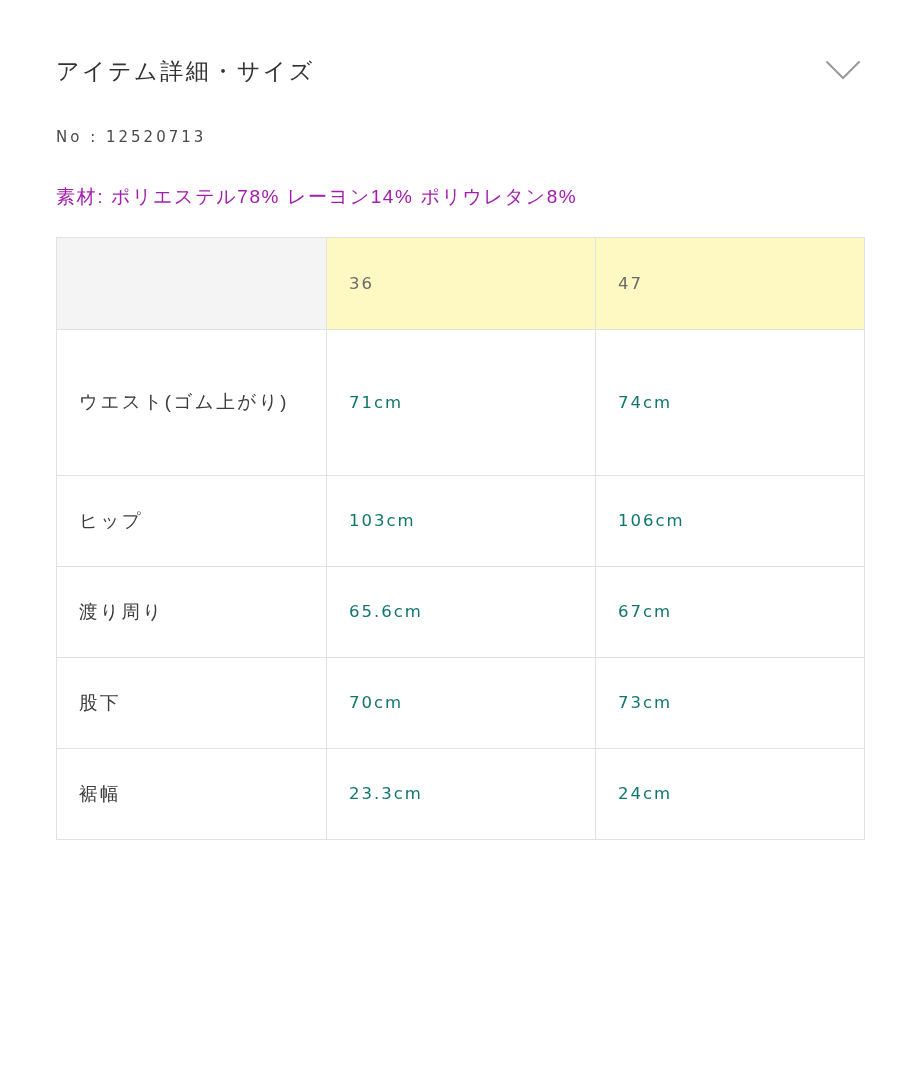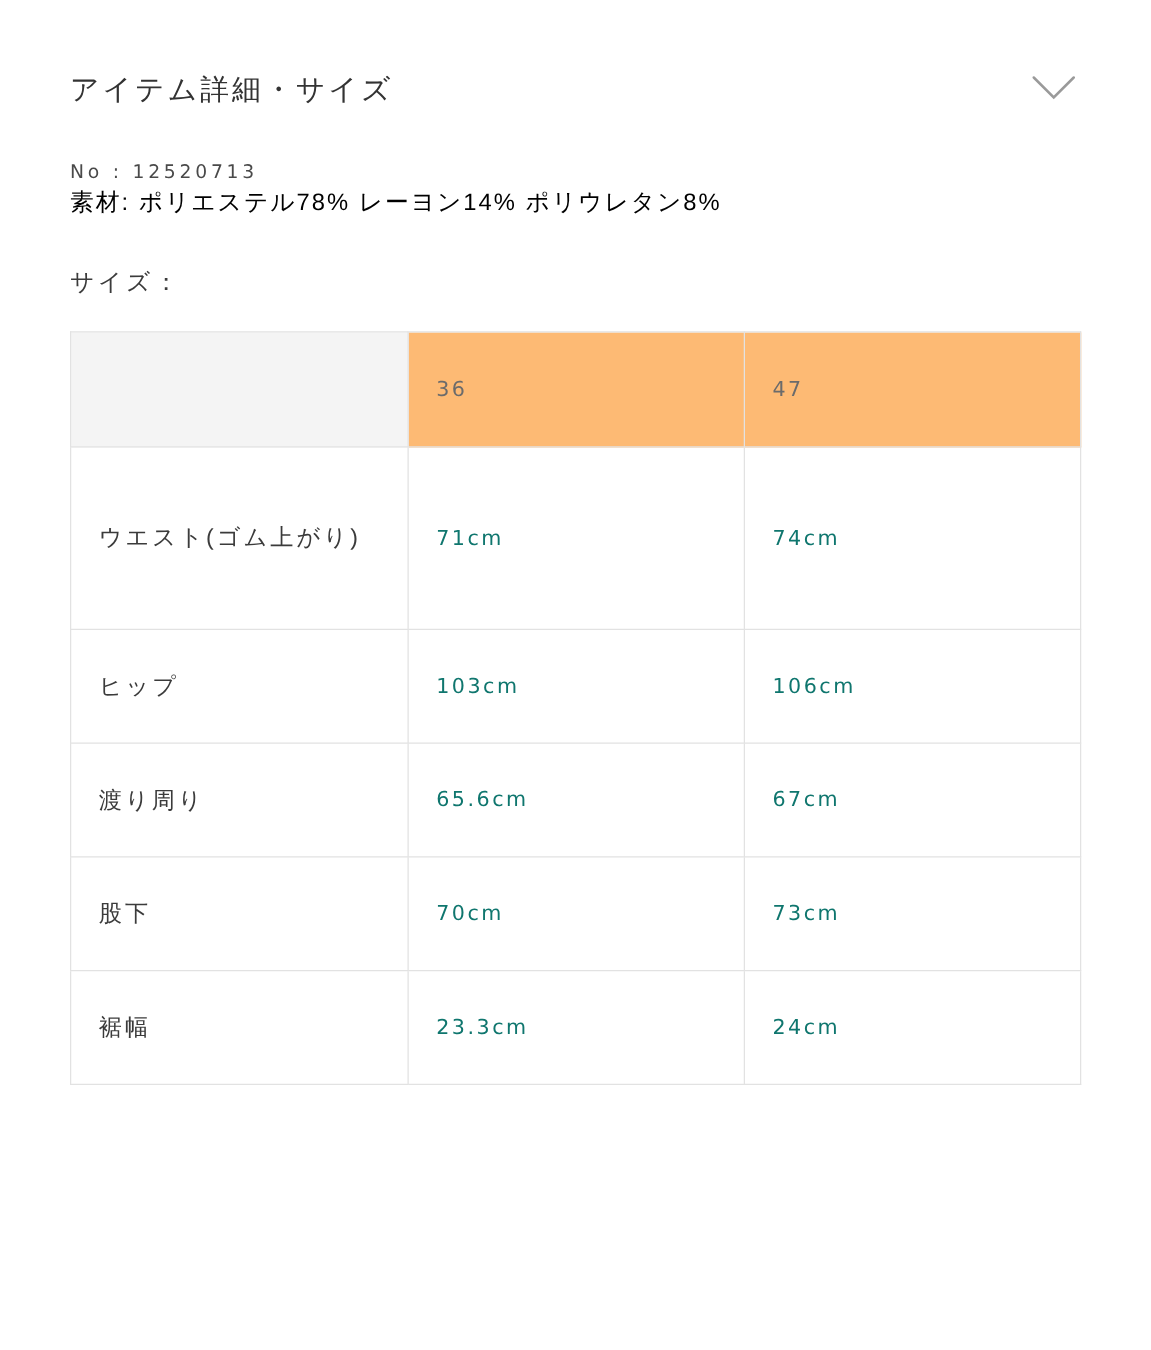--- a/index.html
+++ b/index.html
@@ -67,9 +67,10 @@
     margin-top: 14px;
   }
   .material {
+    margin-top: 34px;
     font-size: 19px;
     letter-spacing: 1.6px;
-    color: #000000;
+    color: #a21caf;
     line-height: 1.5;
   }
   .size-label {

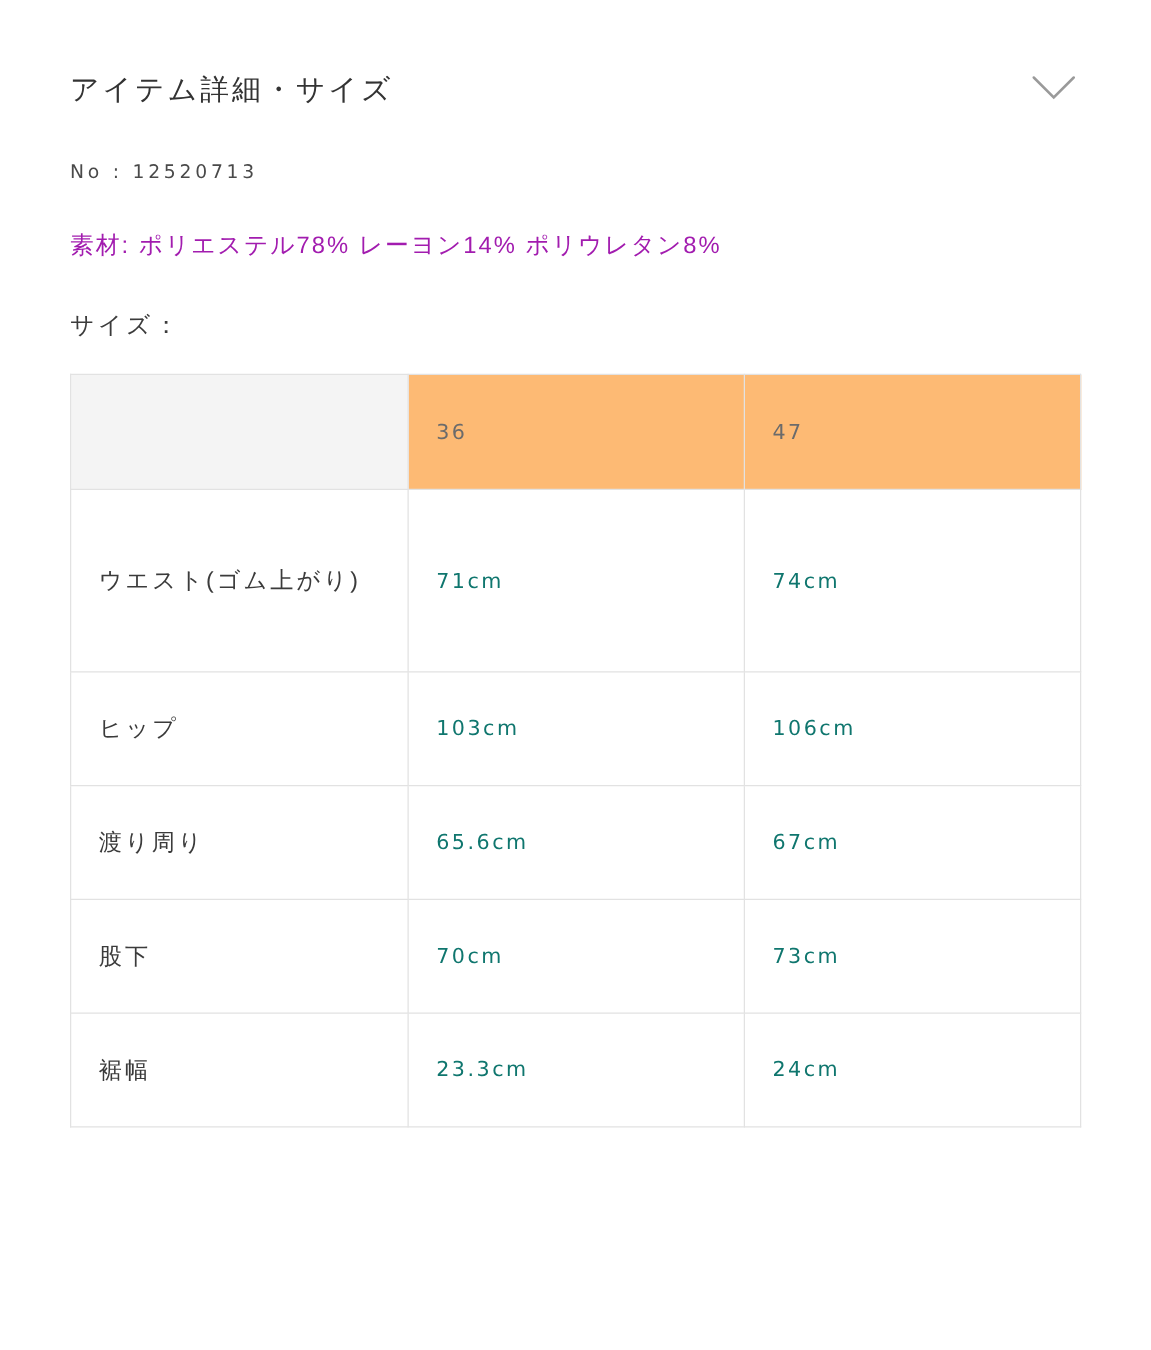--- a/index.html
+++ b/index.html
@@ -146,7 +146,6 @@
 
   <div class="material">素材: ポリエステル78% レーヨン14% ポリウレタン8%</div>
 
-  <div class="size-label">サイズ：</div>
 
   <table class="size-table">
     <colgroup>

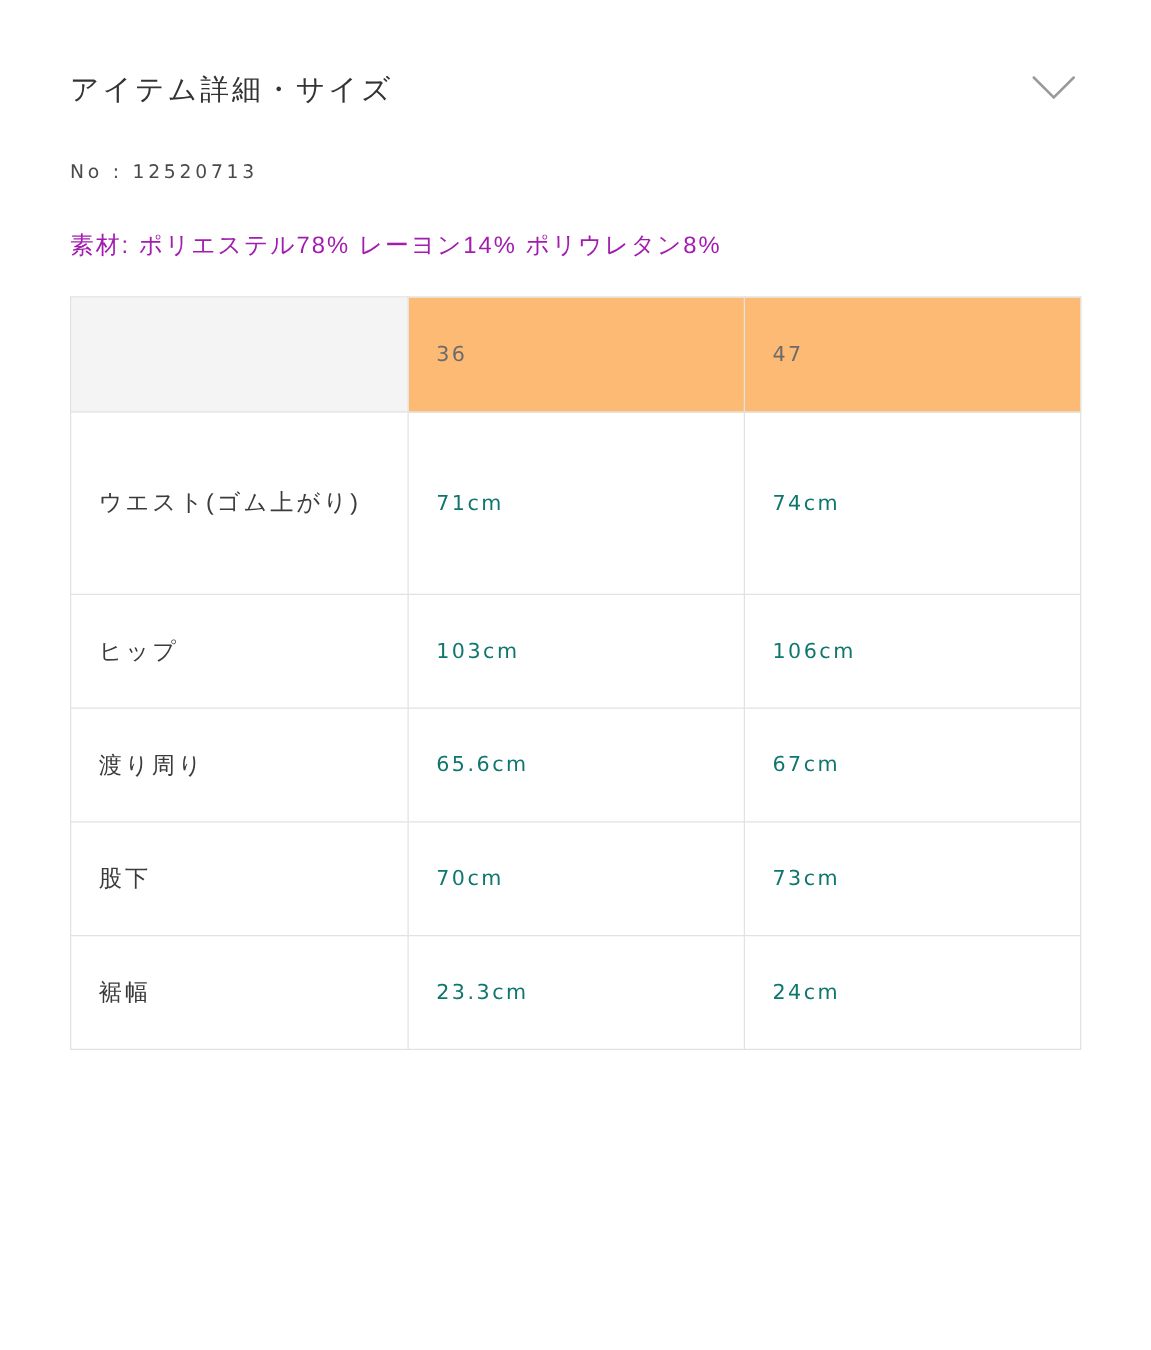--- a/index.html
+++ b/index.html
@@ -100,7 +100,7 @@
     box-sizing: border-box;
   }
   .size-table thead th {
-    background: #fdba74;
+    background: #fef9c3;
     height: 92px;
     color: #6b6b6b;
     font-family: "DejaVu Sans", sans-serif;

